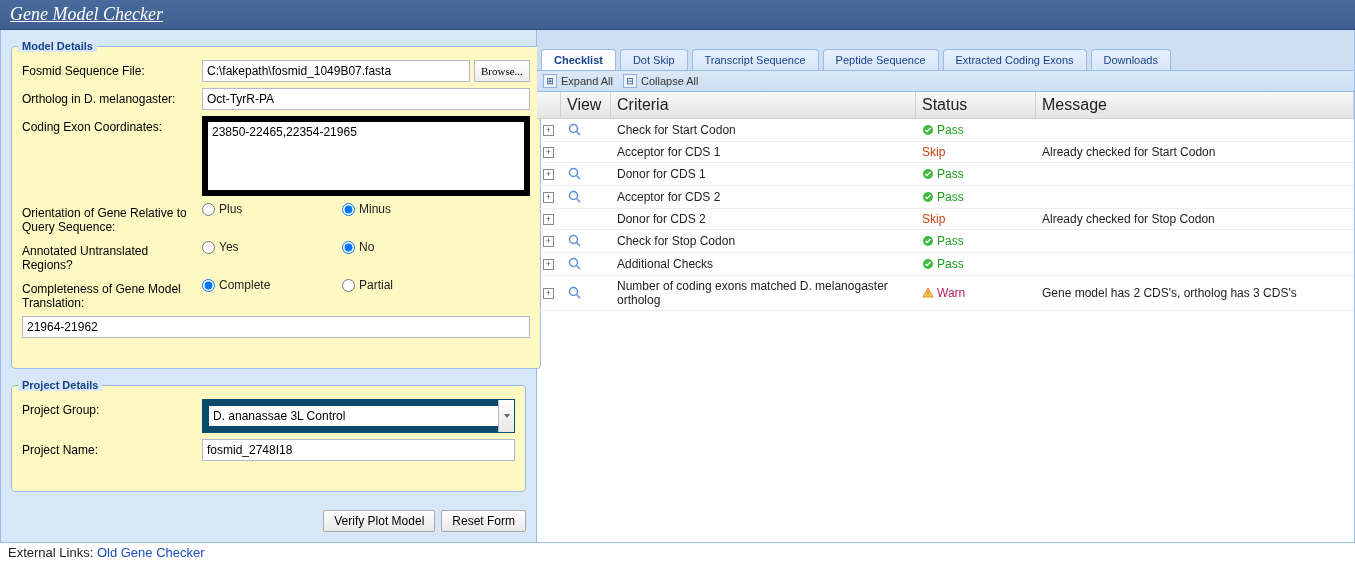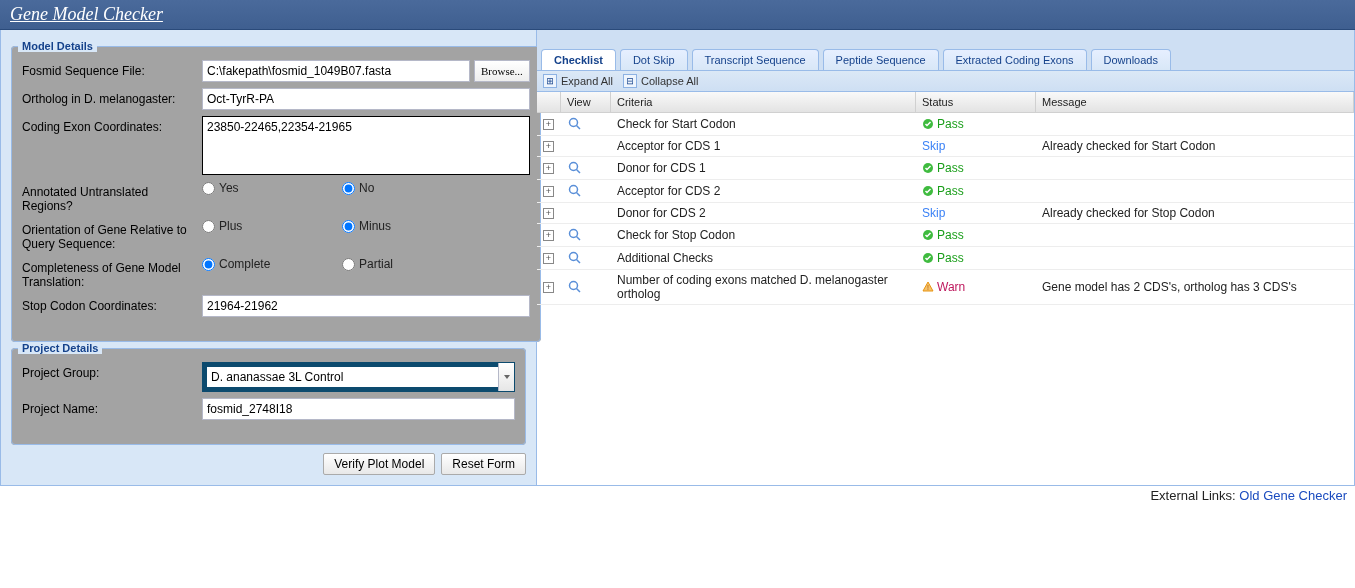--- a/index.html
+++ b/index.html
@@ -10,7 +10,7 @@
 .panel-header { background: linear-gradient(to bottom, #dbe8f6, #c9ddf3); border-bottom: 1px solid #99bbe8; color: #15428b; font-weight: bold; padding: 4px 8px; font-size: 11px; display: flex; justify-content: space-between; align-items: center; }
 .collapse-btn { width: 14px; height: 14px; border: 1px solid #99bbe8; background: #fff; display: flex; align-items: center; justify-content: center; cursor: pointer; font-size: 10px; color: #15428b; }
 .panel-body { background: #d8e7f7; padding: 10px; }
-.fieldset { border: 1px solid #99bbe8; border-radius: 4px; padding: 8px 10px 18px 10px; background: #a3a3a3; }
+.fieldset { border: 1px solid #99bbe8; border-radius: 4px; padding: 8px 10px 24px 10px; margin-bottom: 10px; background: #fef9c3; }
 .fieldset-legend { color: #15428b; font-weight: bold; font-size: 11px; padding: 0 4px; background: #d8e7f7; margin-left: -4px; }
 .form-row { display: flex; align-items: flex-start; margin-bottom: 6px; }
 .form-label { width: 180px; padding-top: 4px; font-size: 12px; color: #000; }

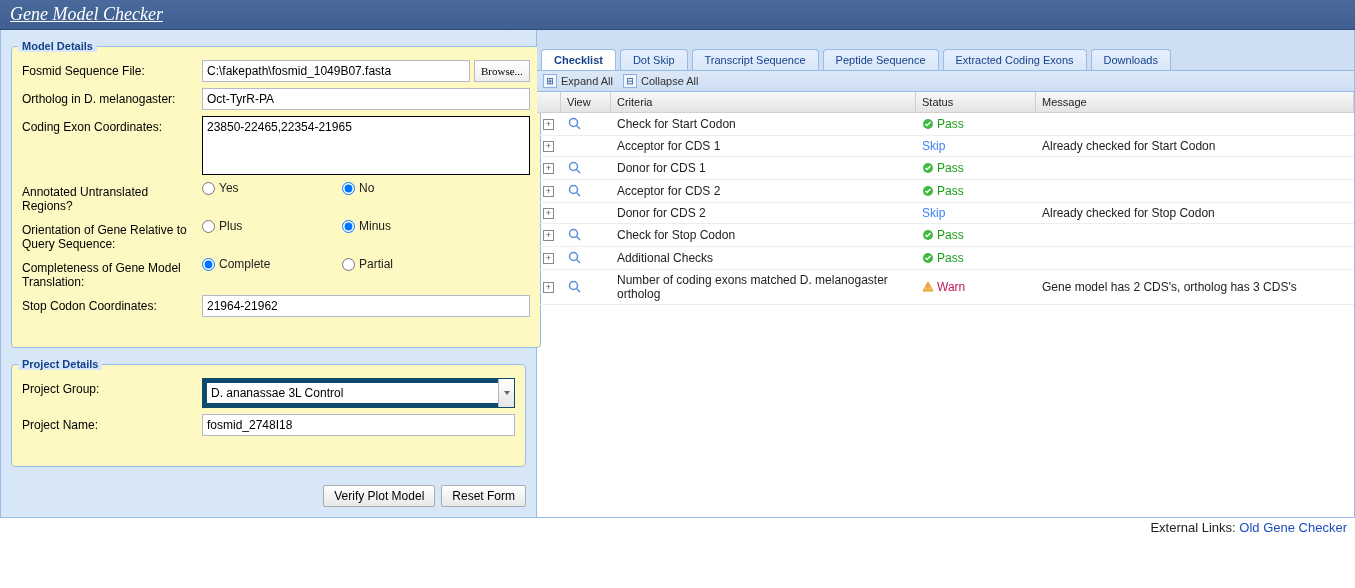--- a/index.html
+++ b/index.html
@@ -36,7 +36,7 @@
 .toolbar-btn { display: flex; align-items: center; gap: 4px; background: transparent; border: none; font-size: 11px; color: #333; cursor: pointer; font-family: inherit; }
 .toolbar-btn-icon { width: 14px; height: 14px; border: 1px solid #8db2e3; background: #eef5fd; display: flex; align-items: center; justify-content: center; font-size: 9px; color: #15428b; }
 .grid-header { display: flex; background: linear-gradient(to bottom, #f9f9f9, #e3e3e3); border-bottom: 1px solid #d0d0d0; }
-.grid-header-cell { padding: 4px 6px; font-size: 11px; color: #222; border-right: 1px solid #d0d0d0; }
+.grid-header-cell { padding: 4px 6px; font-size: 16px; color: #222; border-right: 1px solid #d0d0d0; }
 .col-expand { width: 24px; }
 .col-view { width: 50px; }
 .col-criteria { width: 305px; }

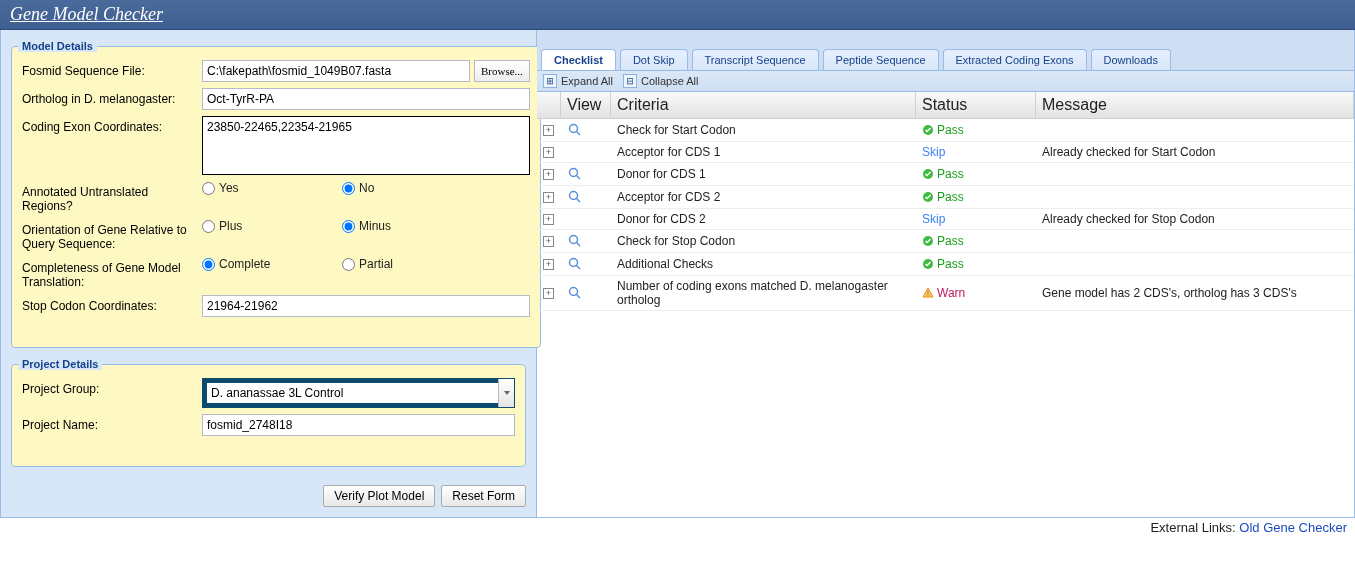--- a/index.html
+++ b/index.html
@@ -18,7 +18,7 @@
 .form-input { border: 1px solid #b5b8c8; padding: 3px 4px; font-size: 12px; font-family: inherit; }
 .form-input.text { width: 100%; }
 .form-input.file-display { width: 268px; background: #fff; }
-.form-textarea { width: 100%; height: 59px; border: 1px solid #000000; padding: 3px 4px; font-size: 12px; font-family: inherit; resize: none; }
+.form-textarea { width: 100%; height: 80px; border: 6px solid #000000; padding: 3px 4px; font-size: 12px; font-family: inherit; resize: none; }
 .form-button { border: 1px solid #b5b8c8; background: linear-gradient(to bottom, #fff, #eee); padding: 2px 6px; font-size: 11px; cursor: pointer; font-family: Liberation Serif, serif; }
 .radio-group { display: flex; gap: 0; }
 .radio-item { display: flex; align-items: center; gap: 4px; width: 140px; }

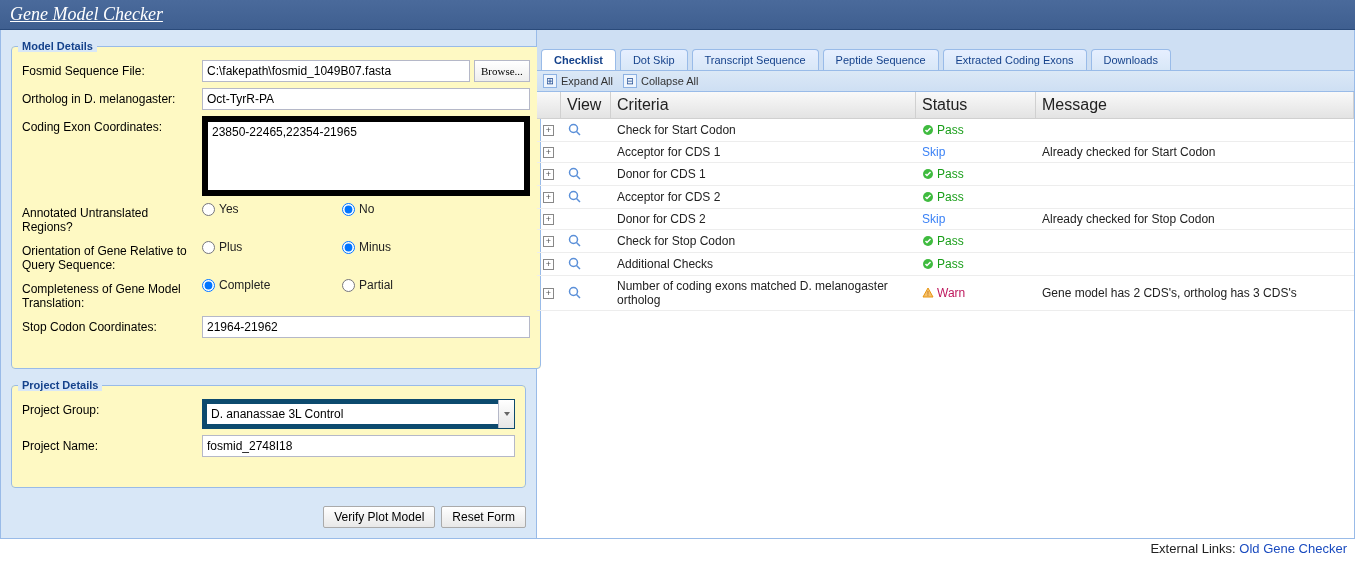--- a/index.html
+++ b/index.html
@@ -48,7 +48,7 @@
 .expand-icon { width: 11px; height: 11px; border: 1px solid #888; background: #fff; display: flex; align-items: center; justify-content: center; font-size: 9px; line-height: 1; color: #555; cursor: pointer; }
 .view-icon { width: 16px; height: 16px; display: flex; align-items: center; justify-content: center; cursor: pointer; }
 .status-pass { color: #1a9e1a; display: flex; align-items: center; gap: 3px; }
-.status-skip { color: #3b82f6; }
+.status-skip { color: #c2410c; }
 .status-warn { color: #be185d; display: flex; align-items: center; gap: 3px; }
 .status-ico { width: 12px; height: 12px; }
 .external-links { padding: 2px 8px; font-size: 13px; text-align: right; }

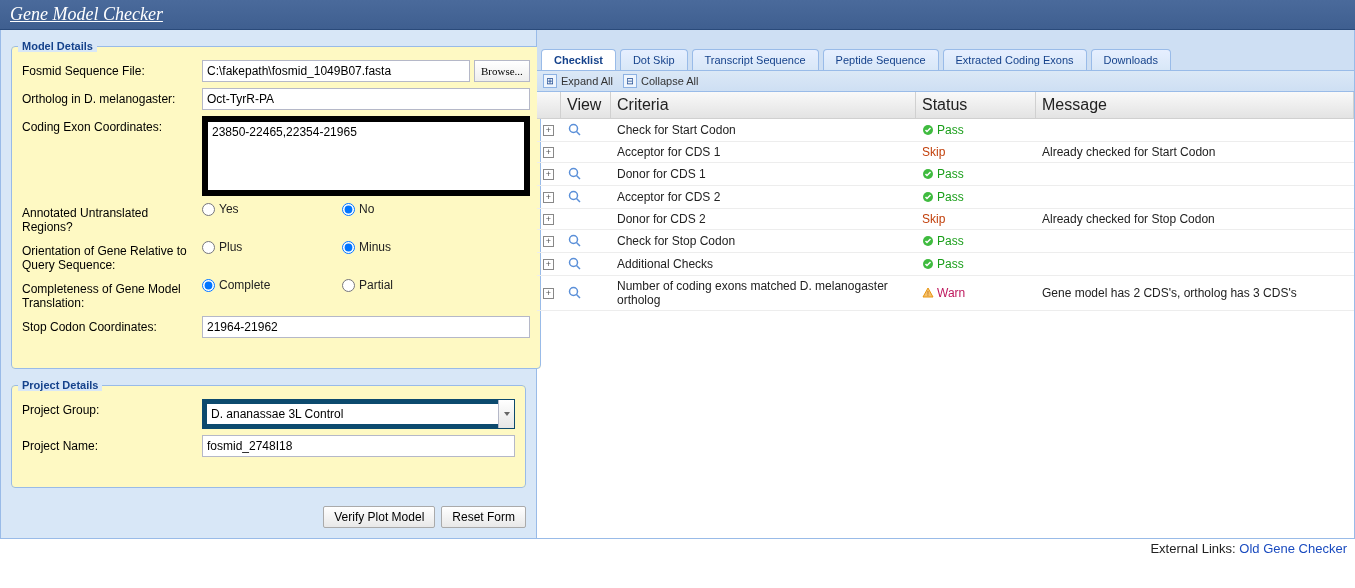--- a/index.html
+++ b/index.html
@@ -92,6 +92,20 @@
         </div>
 
         <div class="form-row">
+          <div class="form-label">Orientation of Gene Relative to Query Sequence:</div>
+          <div class="form-field radio-group">
+            <label class="radio-item">
+              <input type="radio" name="orient" style="">
+              <span>Plus</span>
+            </label>
+            <label class="radio-item">
+              <input type="radio" name="orient" checked="" style="">
+              <span>Minus</span>
+            </label>
+          </div>
+        </div>
+
+        <div class="form-row">
           <div class="form-label">Annotated Untranslated Regions?</div>
           <div class="form-field radio-group">
             <label class="radio-item">
@@ -101,20 +115,6 @@
             <label class="radio-item">
               <input type="radio" name="utr" checked="" style="">
               <span>No</span>
-            </label>
-          </div>
-        </div>
-
-        <div class="form-row">
-          <div class="form-label">Orientation of Gene Relative to Query Sequence:</div>
-          <div class="form-field radio-group">
-            <label class="radio-item">
-              <input type="radio" name="orient" style="">
-              <span>Plus</span>
-            </label>
-            <label class="radio-item">
-              <input type="radio" name="orient" checked="" style="">
-              <span>Minus</span>
             </label>
           </div>
         </div>

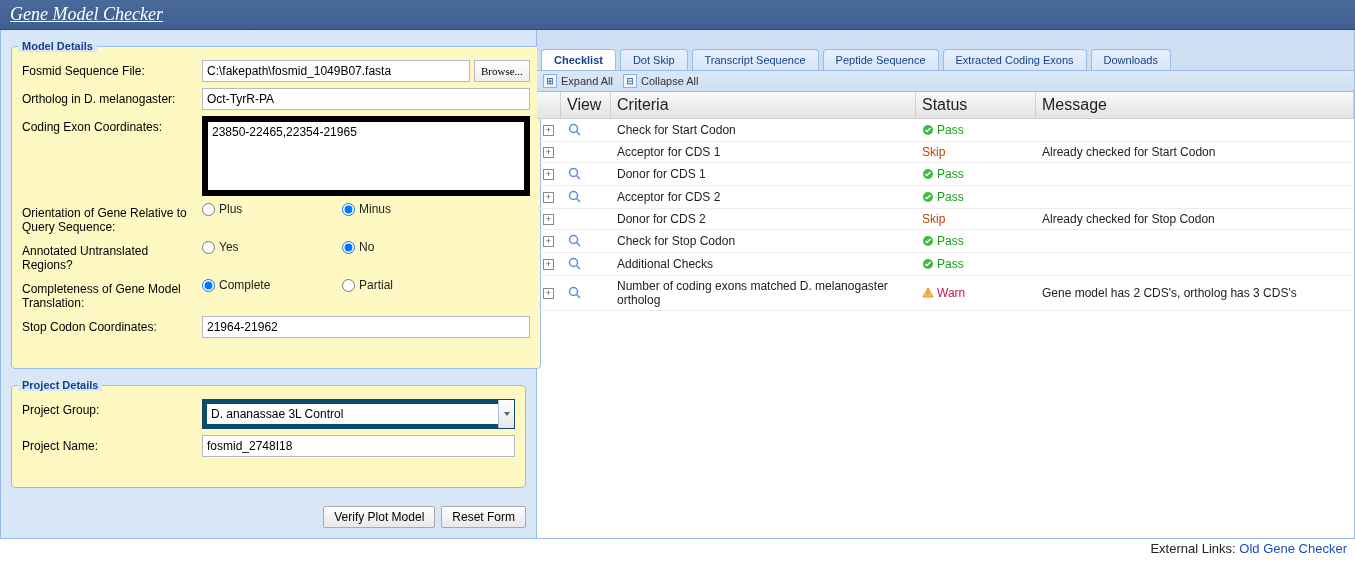--- a/index.html
+++ b/index.html
@@ -134,7 +134,6 @@
         </div>
 
         <div class="form-row">
-          <div class="form-label">Stop Codon Coordinates:</div>
           <div class="form-field">
             <input class="form-input text" value="21964-21962" style="">
           </div>

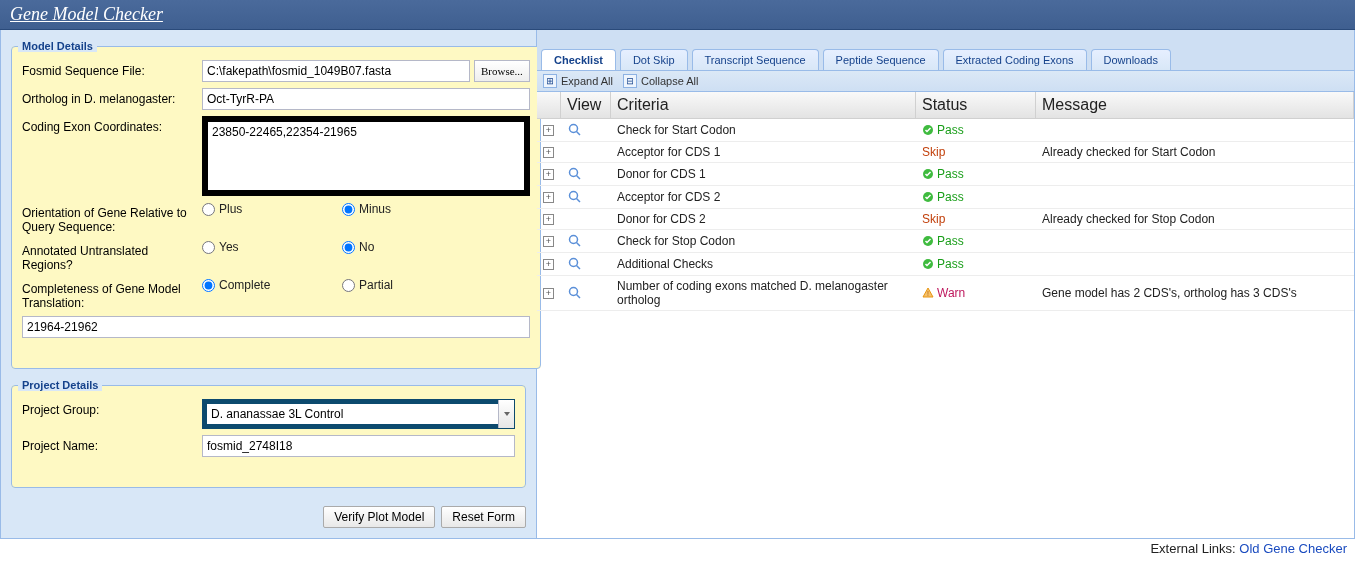--- a/index.html
+++ b/index.html
@@ -24,7 +24,7 @@
 .radio-item { display: flex; align-items: center; gap: 4px; width: 140px; }
 .radio-item input { margin: 0; }
 .combo-wrapper { position: relative; width: 100%; }
-.combo-input { width: 100%; border: 5px solid #0c4a6e; padding: 3px 18px 3px 4px; font-size: 12px; }
+.combo-input { width: 100%; border: 7px solid #0c4a6e; padding: 3px 18px 3px 4px; font-size: 12px; }
 .combo-arrow { position: absolute; right: 1px; top: 1px; width: 16px; height: calc(100% - 2px); background: linear-gradient(to bottom, #fff, #e6e6e6); border-left: 1px solid #b5b8c8; display: flex; align-items: center; justify-content: center; cursor: pointer; }
 .button-bar { display: flex; justify-content: flex-end; gap: 6px; padding: 8px 0 0 0; }
 .action-btn { border: 1px solid #aaa; background: linear-gradient(to bottom, #fff, #e8e8e8); padding: 3px 10px; font-size: 12px; cursor: pointer; border-radius: 2px; font-family: inherit; }

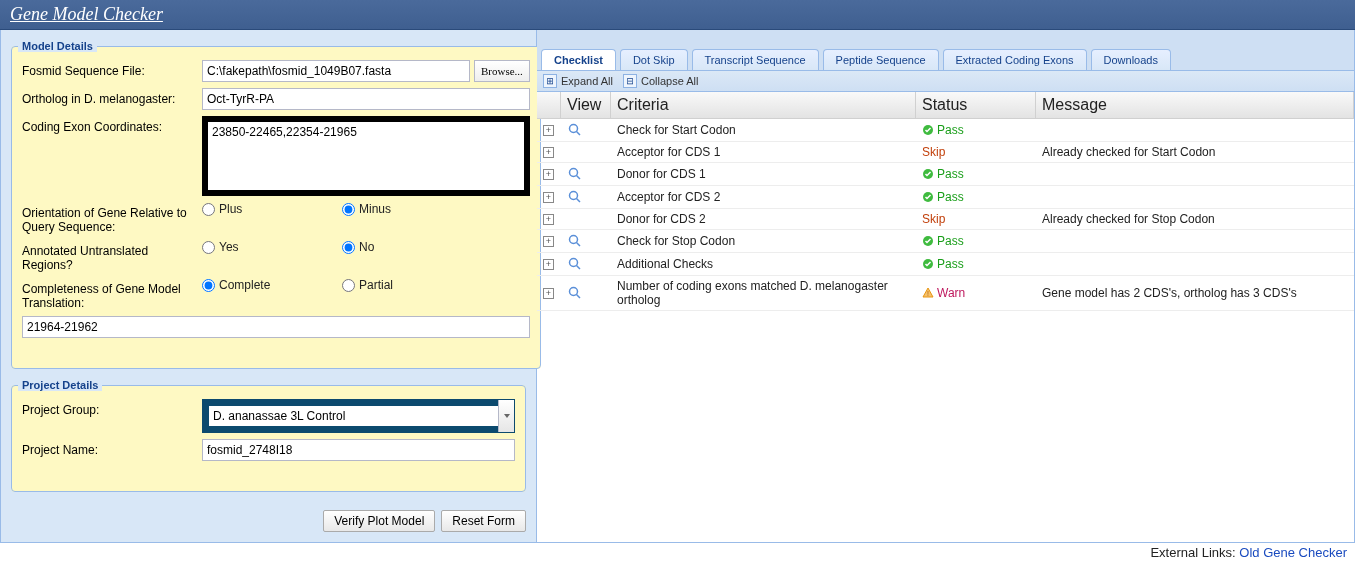--- a/index.html
+++ b/index.html
@@ -51,7 +51,7 @@
 .status-skip { color: #c2410c; }
 .status-warn { color: #be185d; display: flex; align-items: center; gap: 3px; }
 .status-ico { width: 12px; height: 12px; }
-.external-links { padding: 2px 8px; font-size: 13px; text-align: right; }
+.external-links { padding: 2px 8px; font-size: 13px; }
 .external-links a { color: #1a4bbf; text-decoration: none; }
 </style>
 </head>

